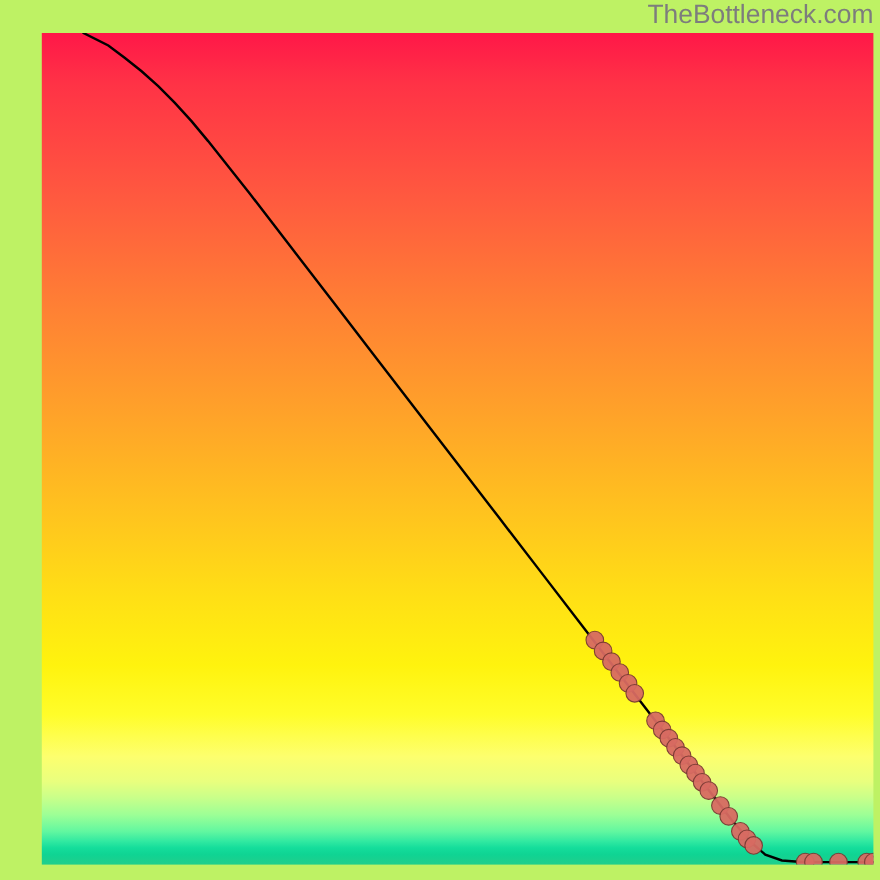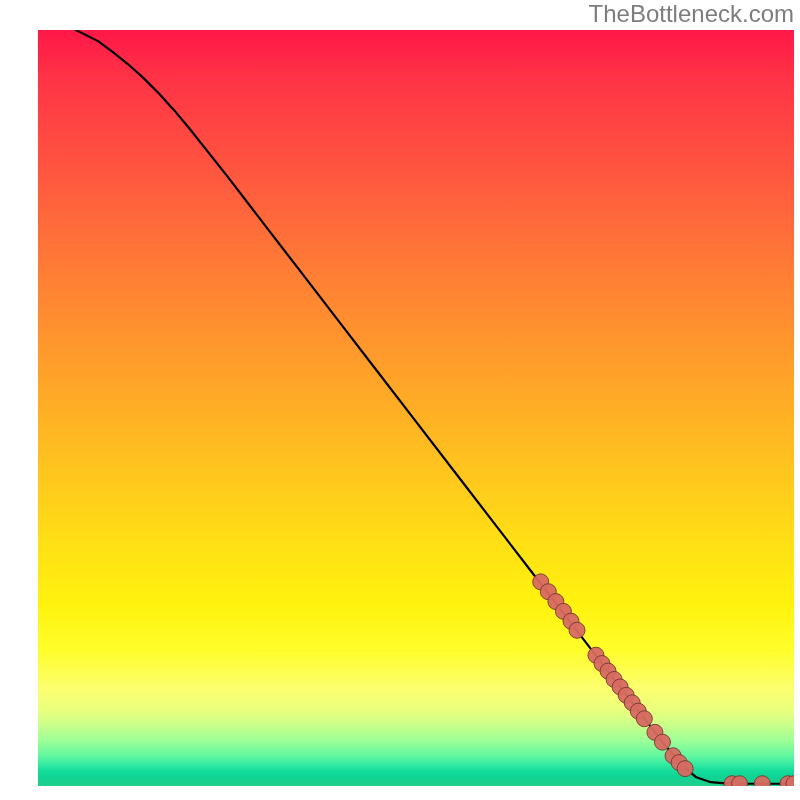--- a/index.html
+++ b/index.html
@@ -14,7 +14,7 @@
     position: relative;
     width: 800px;
     height: 800px;
-    background: #ffffff;
+    background: #bef264;
     text-decoration: underline;
   }
   .attribution {

